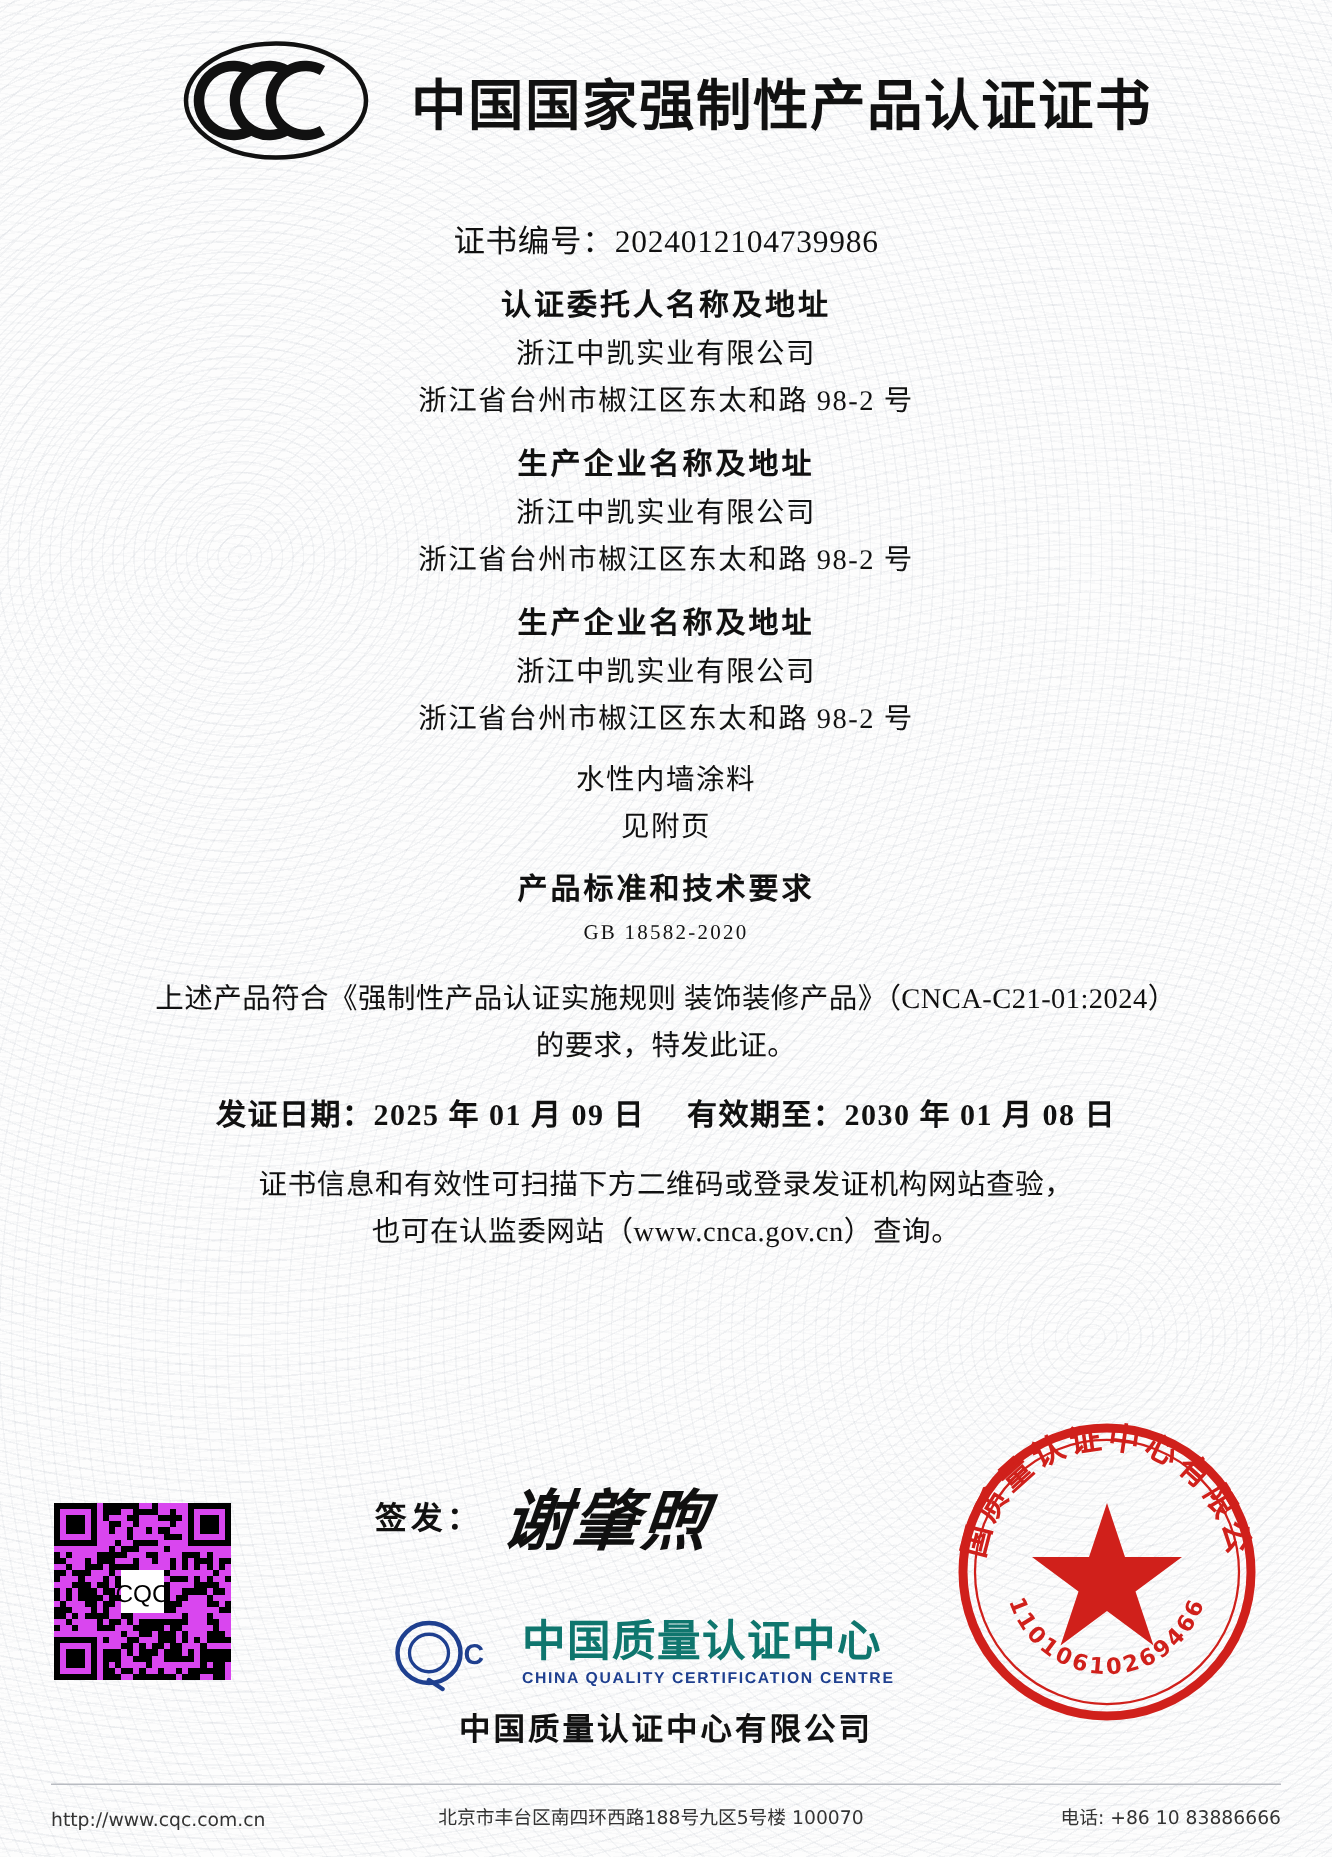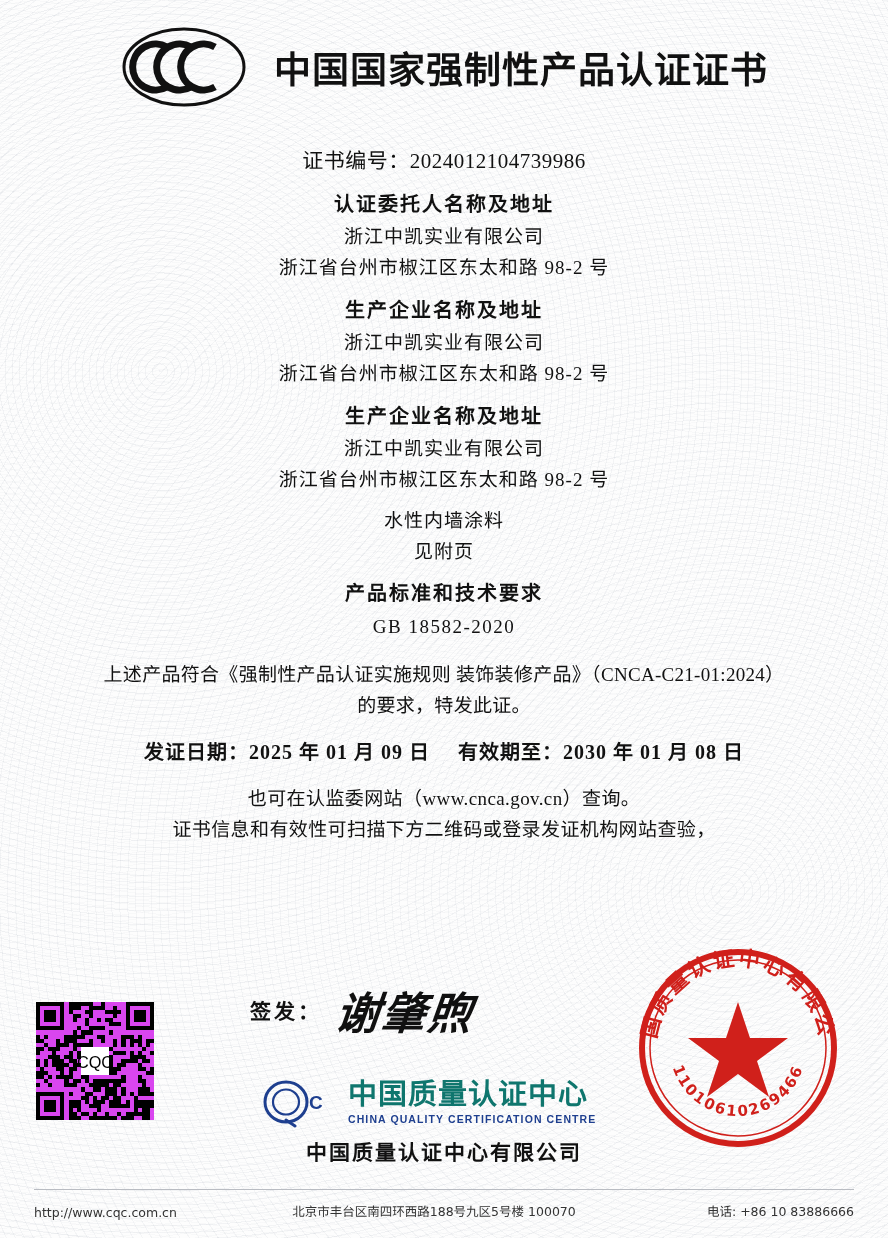--- a/index.html
+++ b/index.html
@@ -90,7 +90,7 @@
     letter-spacing: 1px;
   }
   .standard-line {
-    font-size: 19px;
+    font-size: 14px;
     letter-spacing: 1.5px;
   }
   .statement {

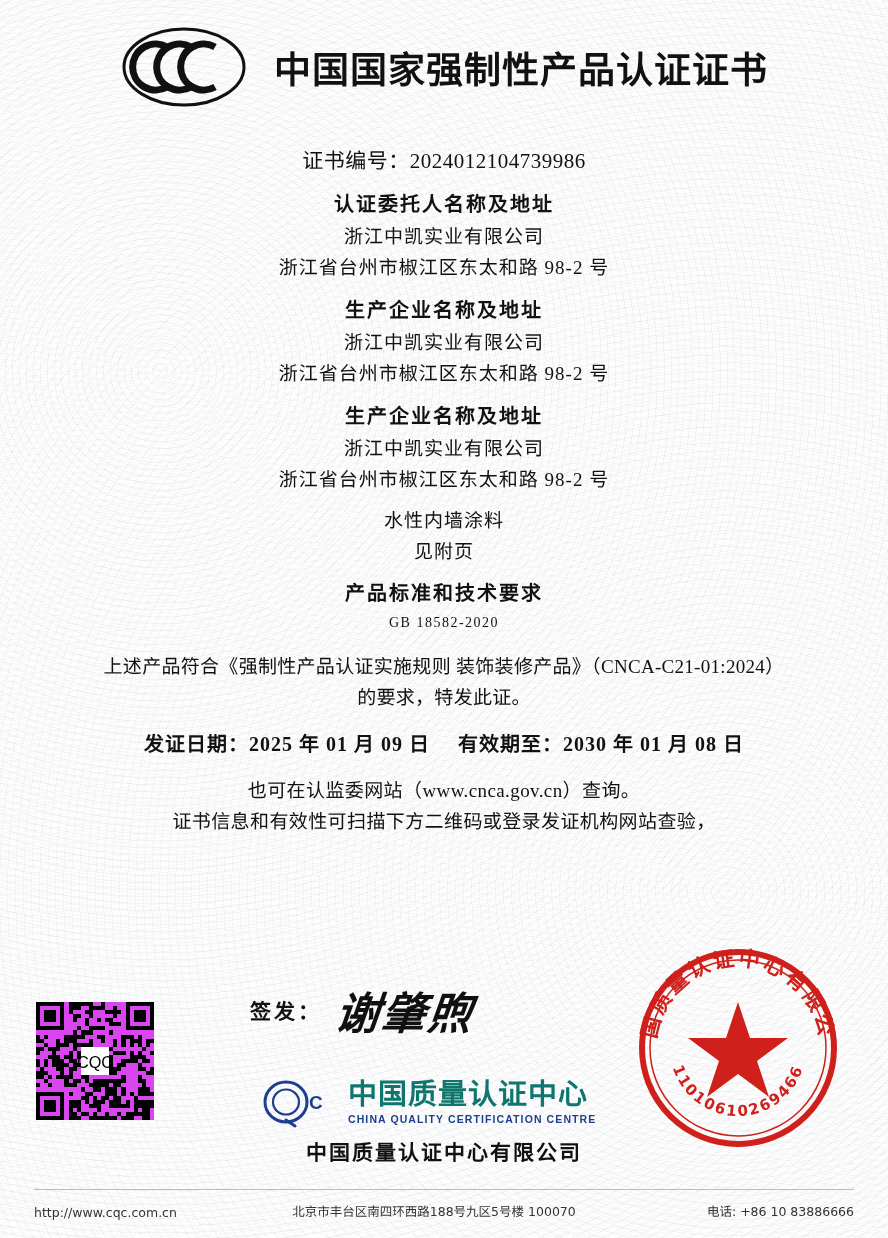--- a/index.html
+++ b/index.html
@@ -287,8 +287,8 @@
     </div>
 
     <div class="notice">
+      <div class="line">证书信息和有效性可扫描下方二维码或登录发证机构网站查验，</div>
       <div class="line">也可在认监委网站（www.cnca.gov.cn）查询。</div>
-      <div class="line">证书信息和有效性可扫描下方二维码或登录发证机构网站查验，</div>
     </div>
   </div>
 

